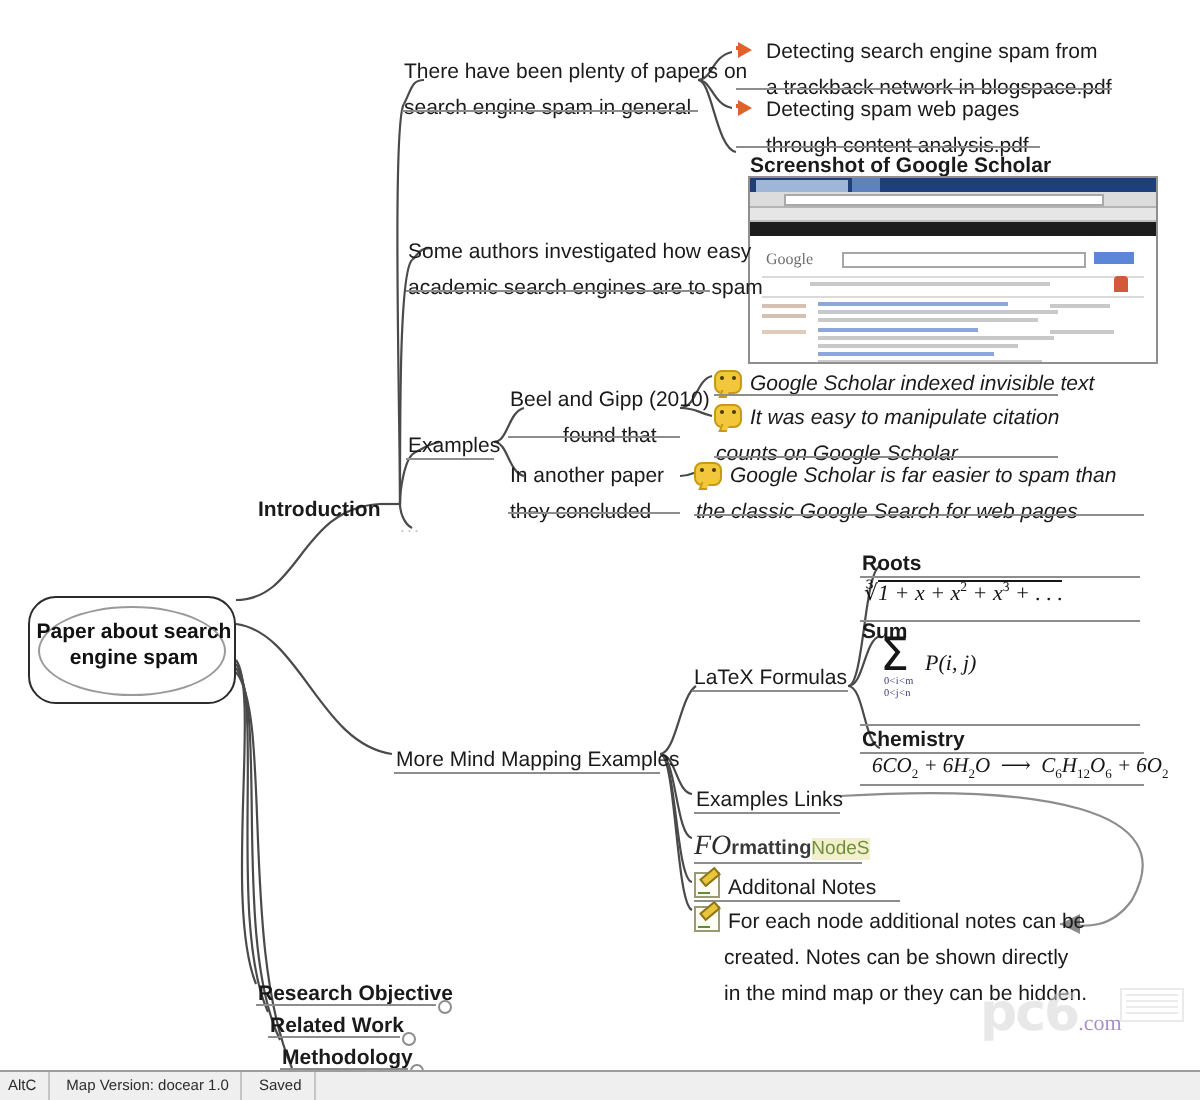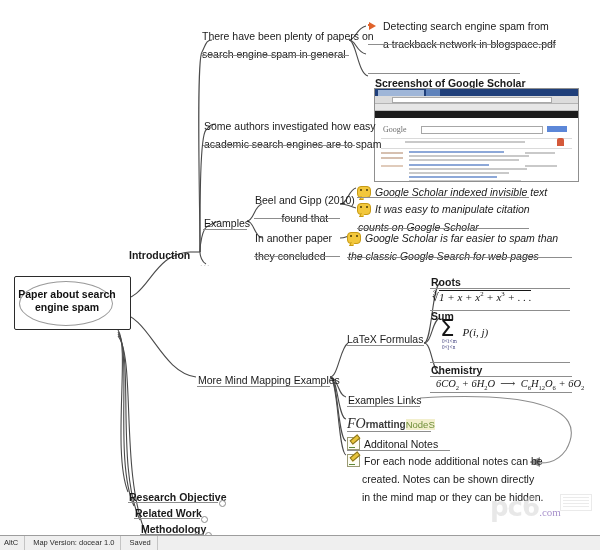--- a/index.html
+++ b/index.html
@@ -206,6 +206,10 @@
   </div>
   <div class="rule" style="left:368px;top:44px;width:188px;"></div>
 
+  <div class="node" style="left:368px;top:45px;">
+    <span class="icon pdf-ic"></span><span class="nlabel">Detecting spam web pages</span><br>
+    <span class="nlabel" style="margin-left:14px;">through content analysis.pdf</span>
+  </div>
   <div class="rule" style="left:368px;top:73px;width:152px;"></div>
 
   <div class="node bold" style="left:374px;top:73px;">

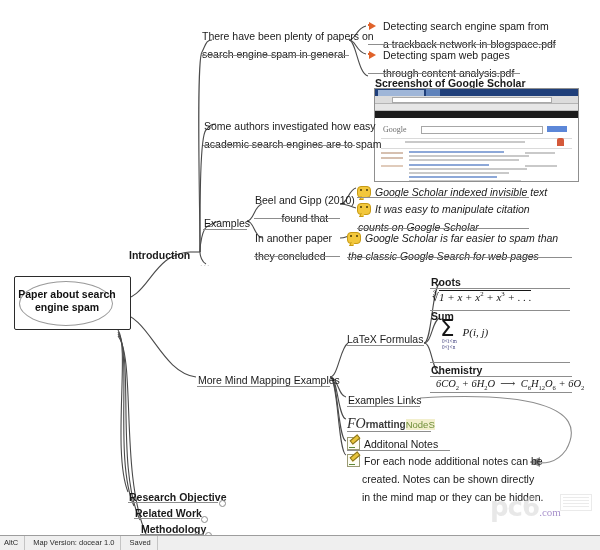--- a/index.html
+++ b/index.html
@@ -22,8 +22,8 @@
   .rule{position:absolute;height:1px;background:#8d8d8d;}
   
   #rootnode{
-    position:absolute;left:14px;top:276px;width:117px;height:54px;
-    border:1.4px solid #2b2b2b;border-radius:2px;background:#fff;
+    position:absolute;left:14px;top:298px;width:104px;height:54px;
+    border:1.4px solid #2b2b2b;border-radius:14px;background:#fff;
     box-sizing:border-box;
   }
   #rootellipse{

